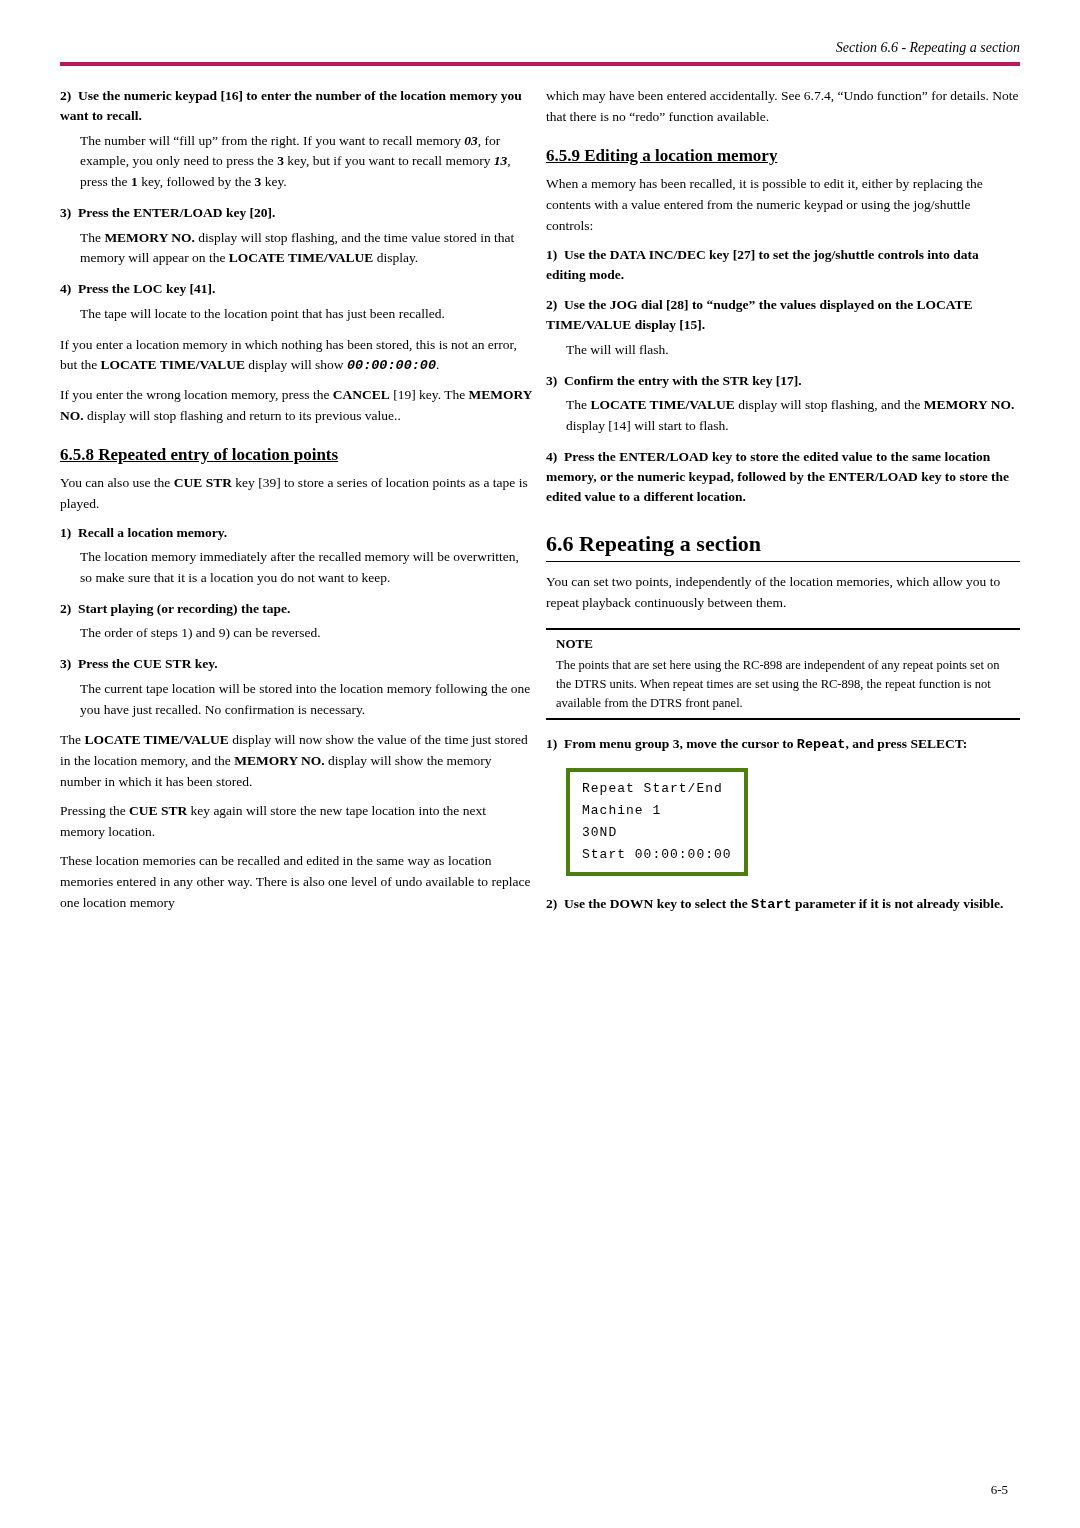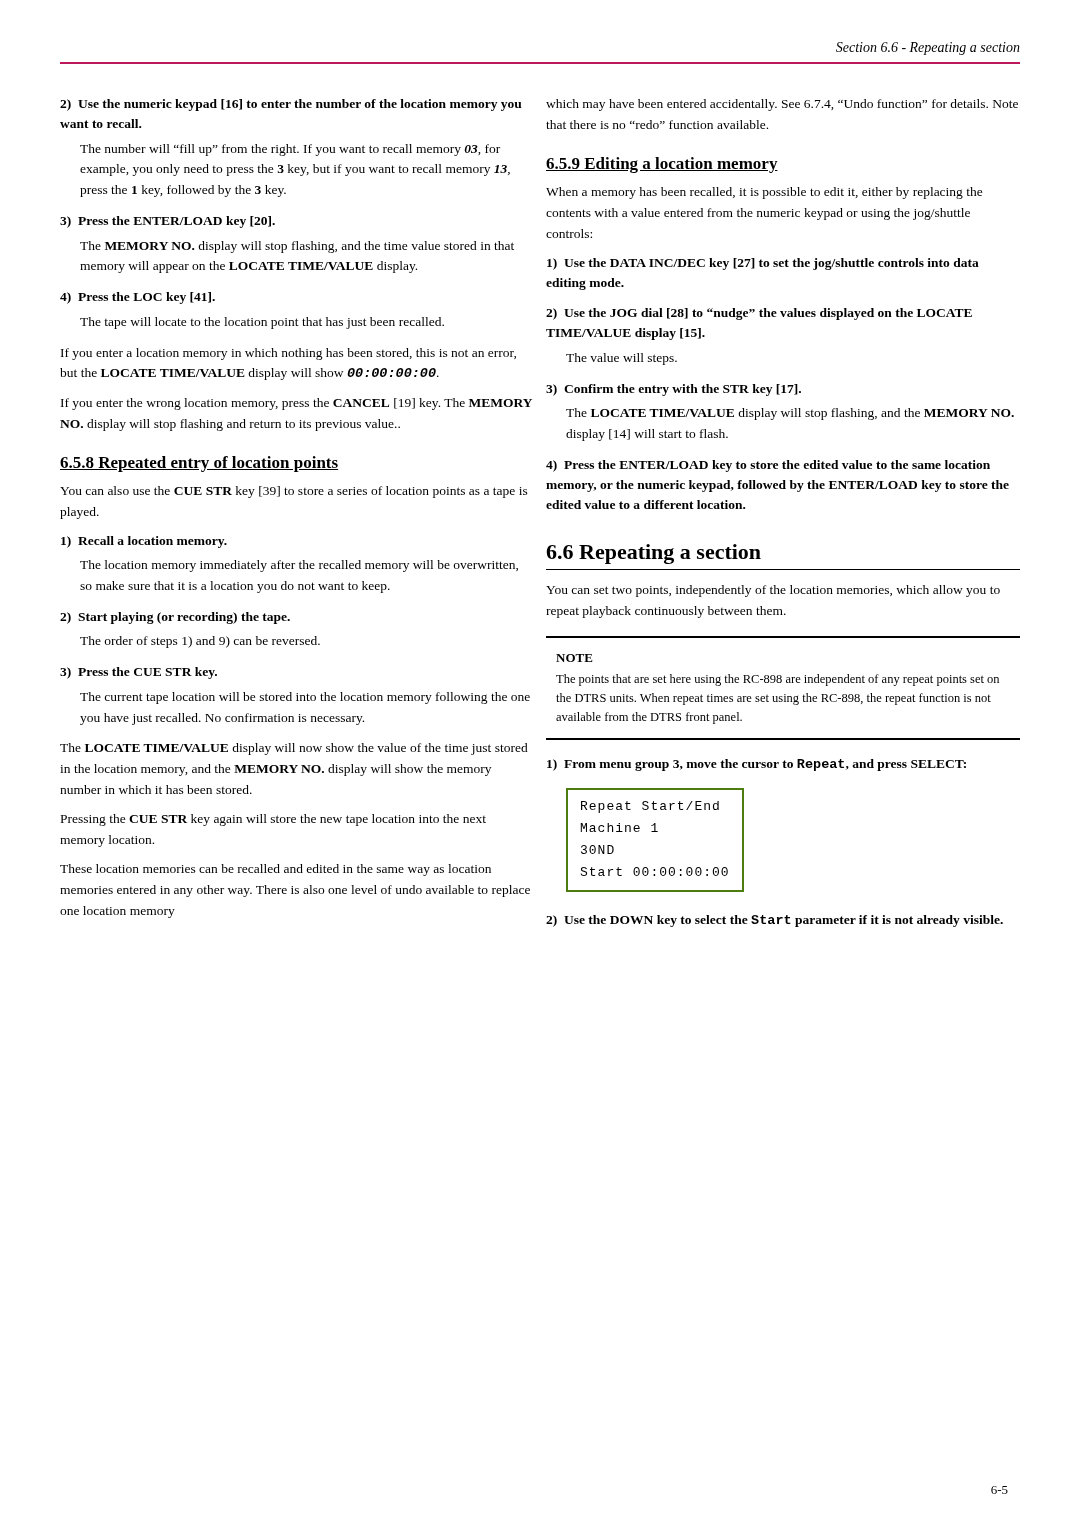--- a/index.html
+++ b/index.html
@@ -27,9 +27,9 @@
     .header {
       display: flex;
       justify-content: flex-end;
-      border-bottom: 2px solid #be185d;
+      border-bottom: 4px solid #be185d;
       padding-bottom: 6px;
-      margin-bottom: 30px;
+      margin-bottom: 20px;
     }
 
     .header-title {

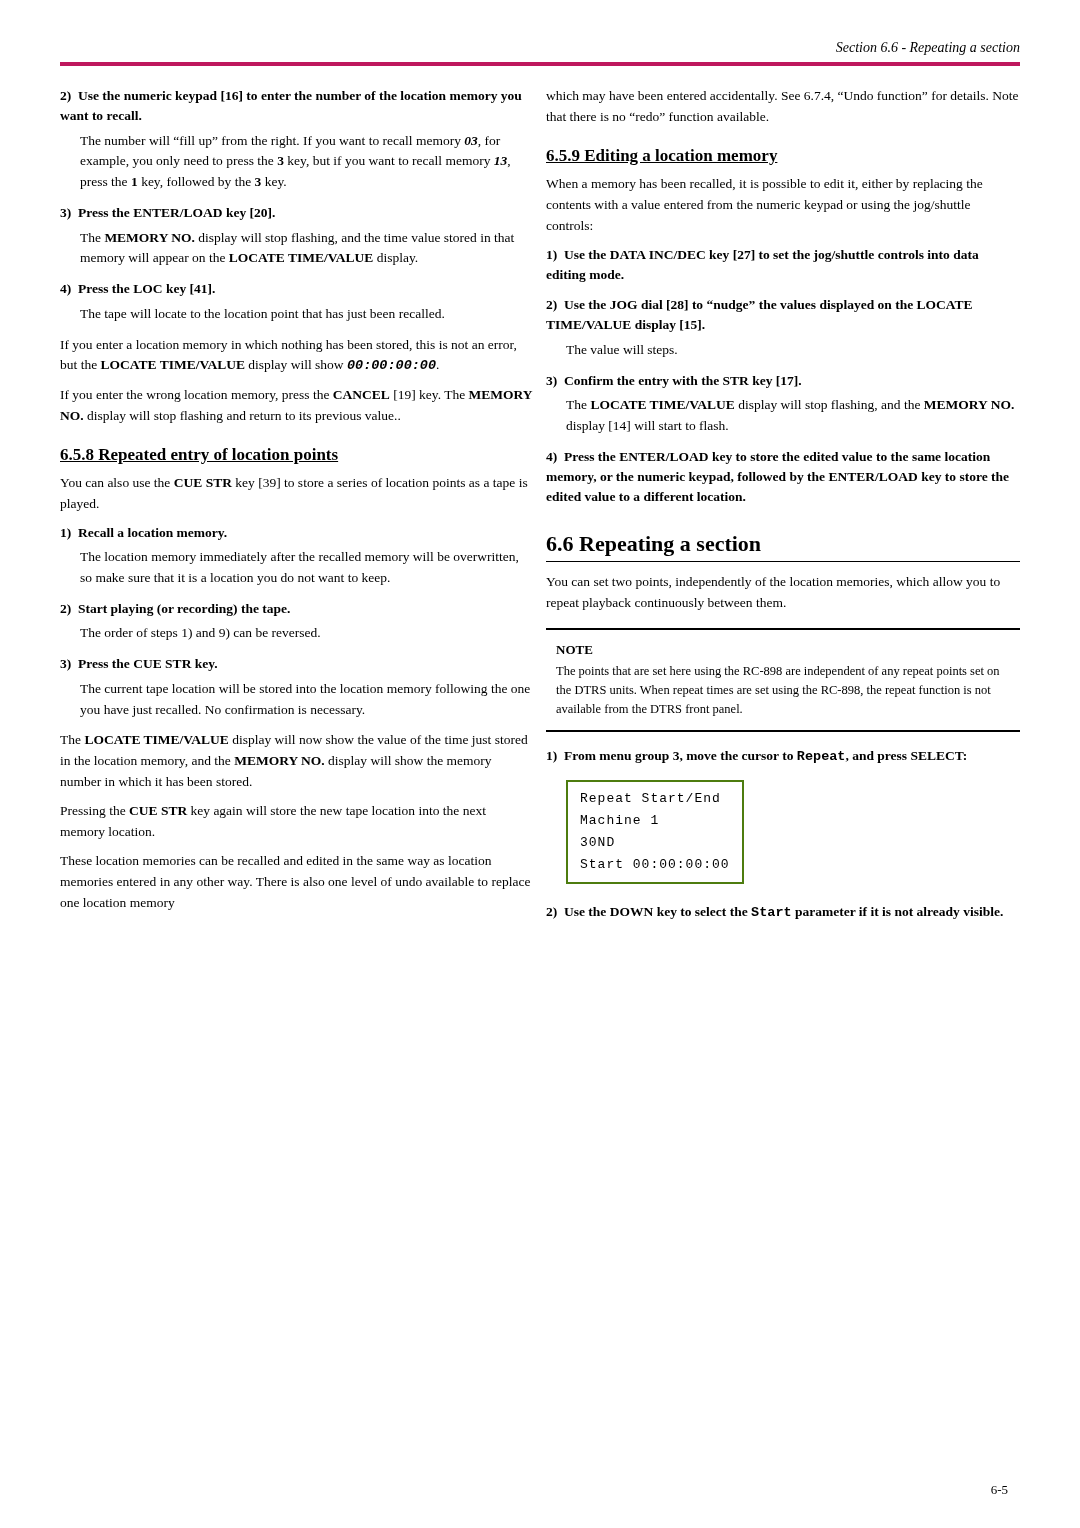--- a/index.html
+++ b/index.html
@@ -209,7 +209,7 @@
       <div class="numbered-step">
         <div class="step-title bold">2)&nbsp; Use the <span class="bold">JOG dial [28] to “nudge” the values displayed on the <span class="bold">LOCATE TIME/VALUE display [15].</span></span></div>
         <div class="step-body">
-          <p>The value will steps.</p>
+          <p>The will will flash.</p>
         </div>
       </div>
 

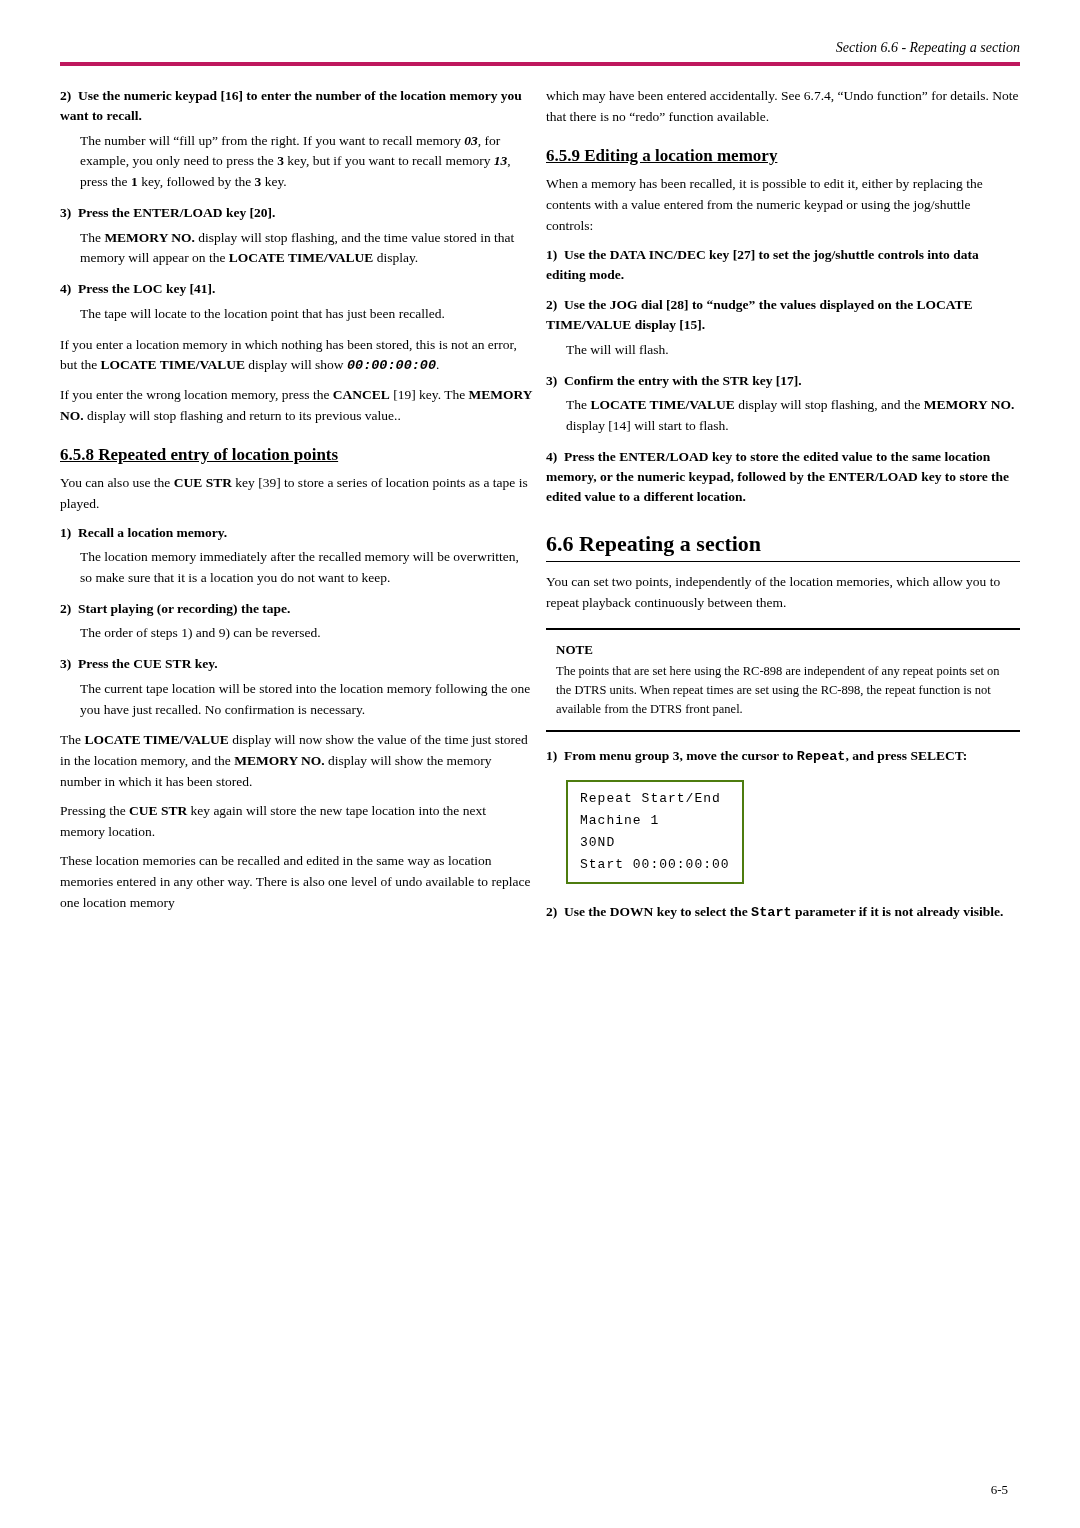--- a/index.html
+++ b/index.html
@@ -90,7 +90,7 @@
     .note-box {
       border-top: 2px solid #000;
       border-bottom: 2px solid #000;
-      padding: 12px 10px;
+      padding: 6px 10px;
       margin: 14px 0;
     }
 

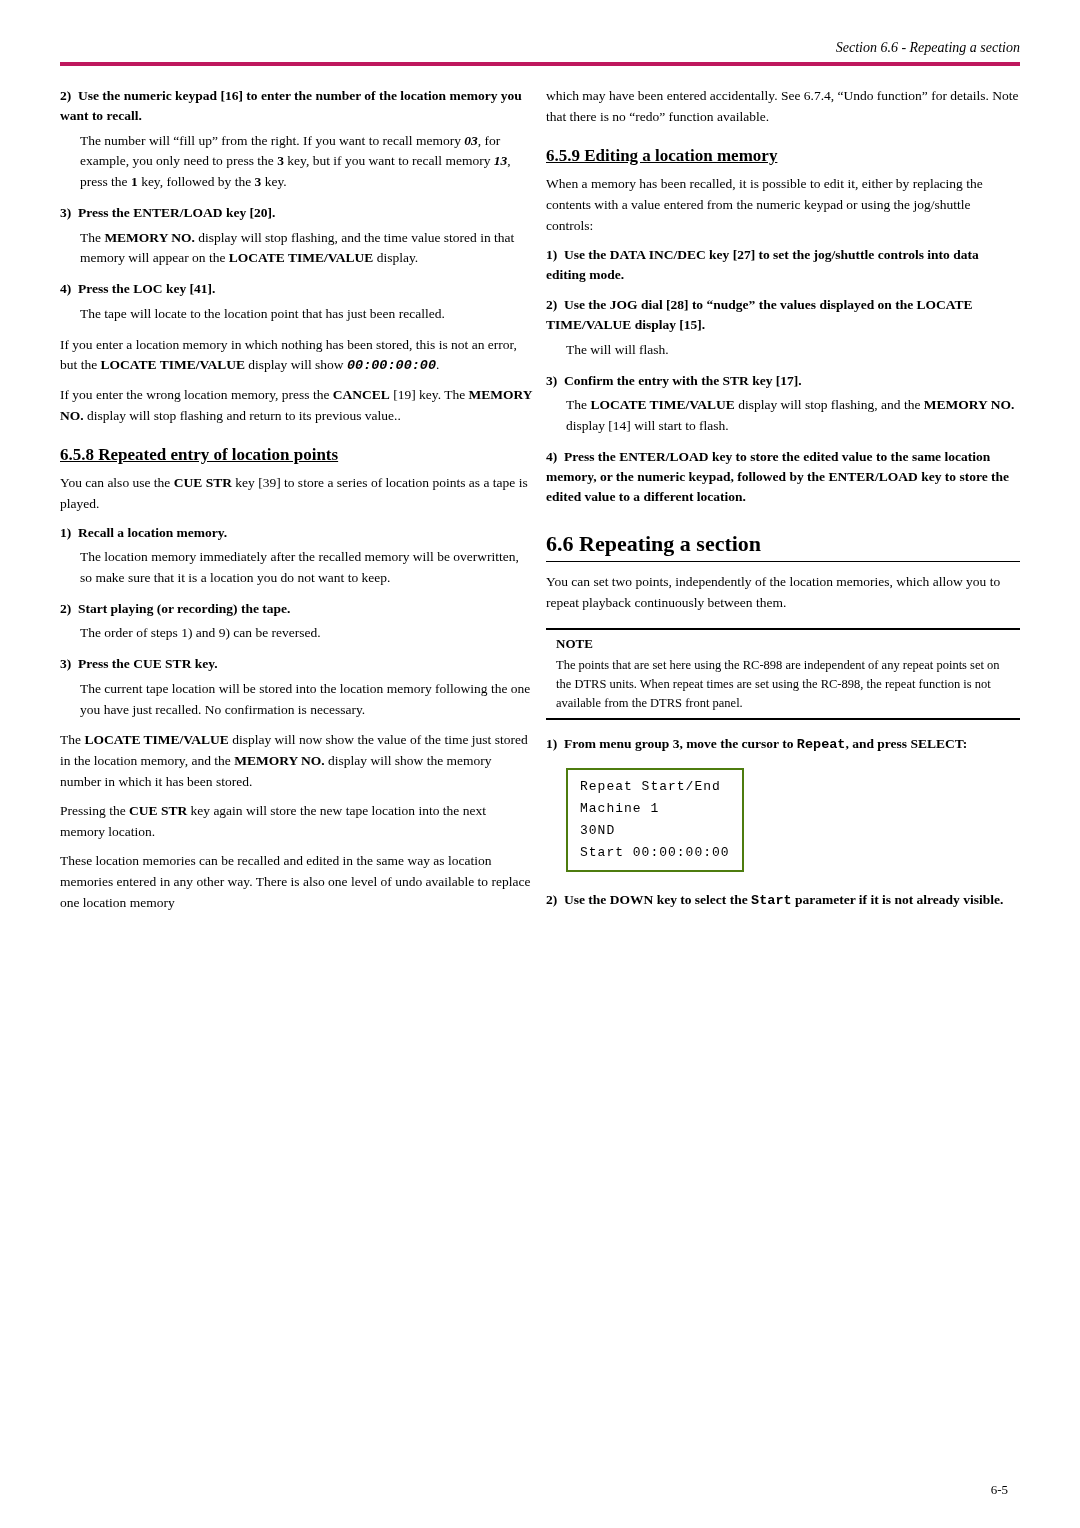--- a/index.html
+++ b/index.html
@@ -106,7 +106,7 @@
     }
 
     .display-box {
-      border: 2px solid #4d7c0f;
+      border: 4px solid #4d7c0f;
       padding: 6px 12px;
       font-family: 'Courier New', Courier, monospace;
       font-size: 13px;

